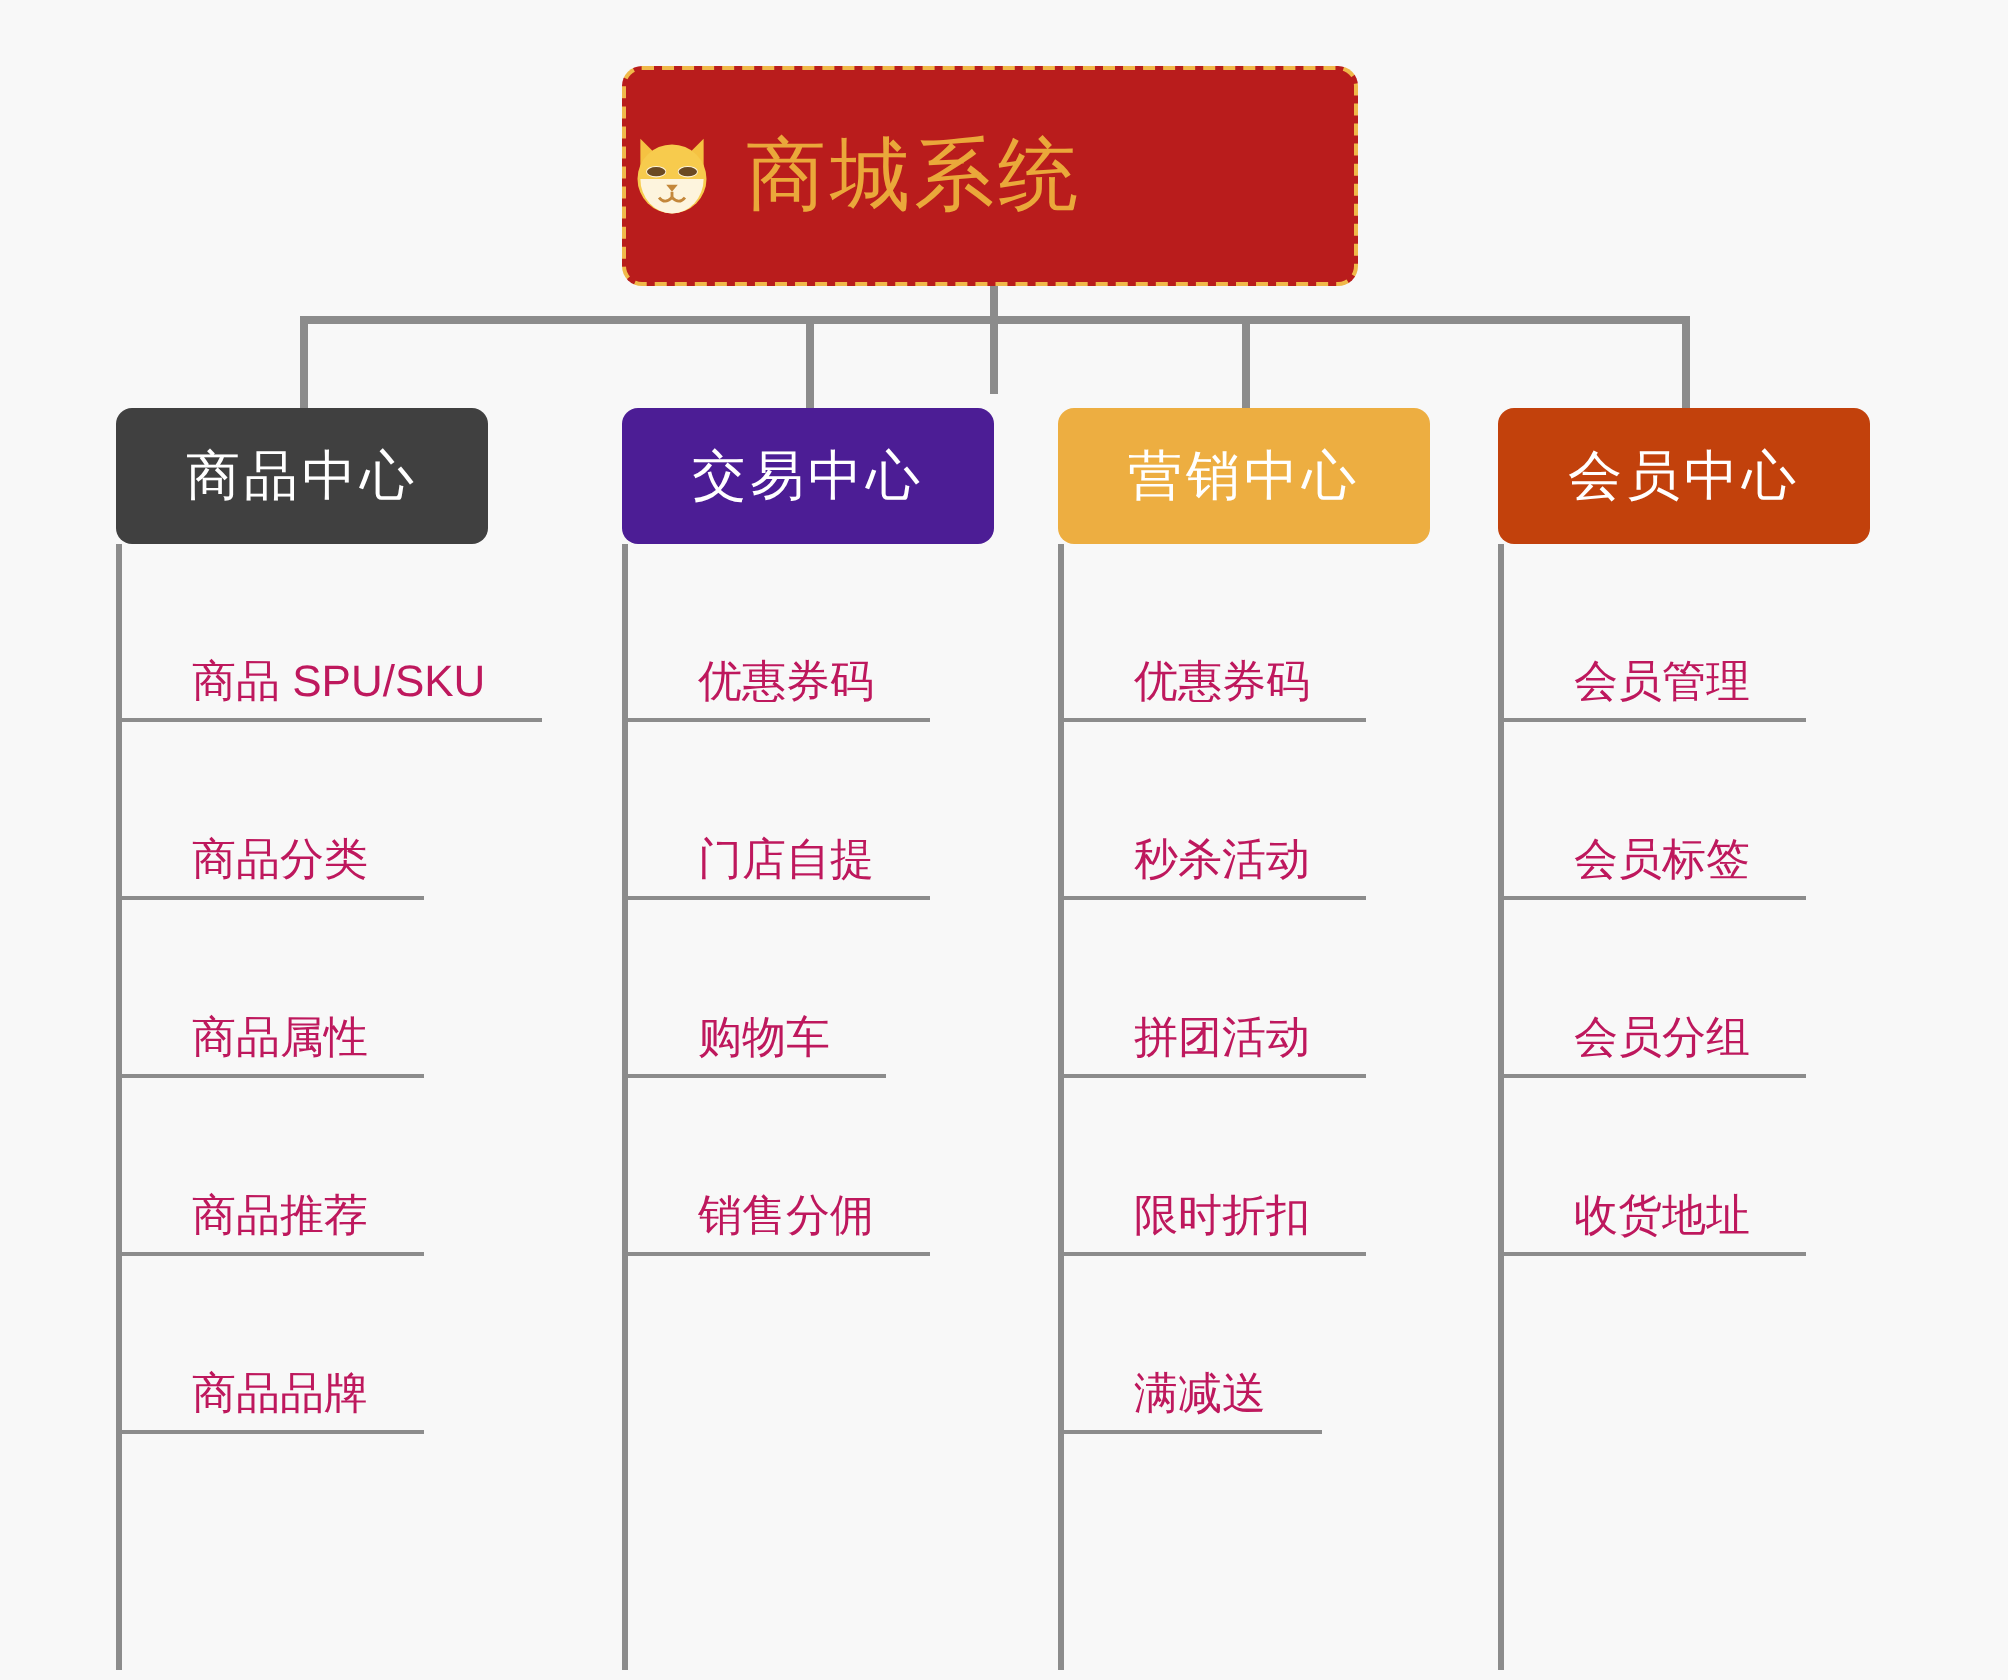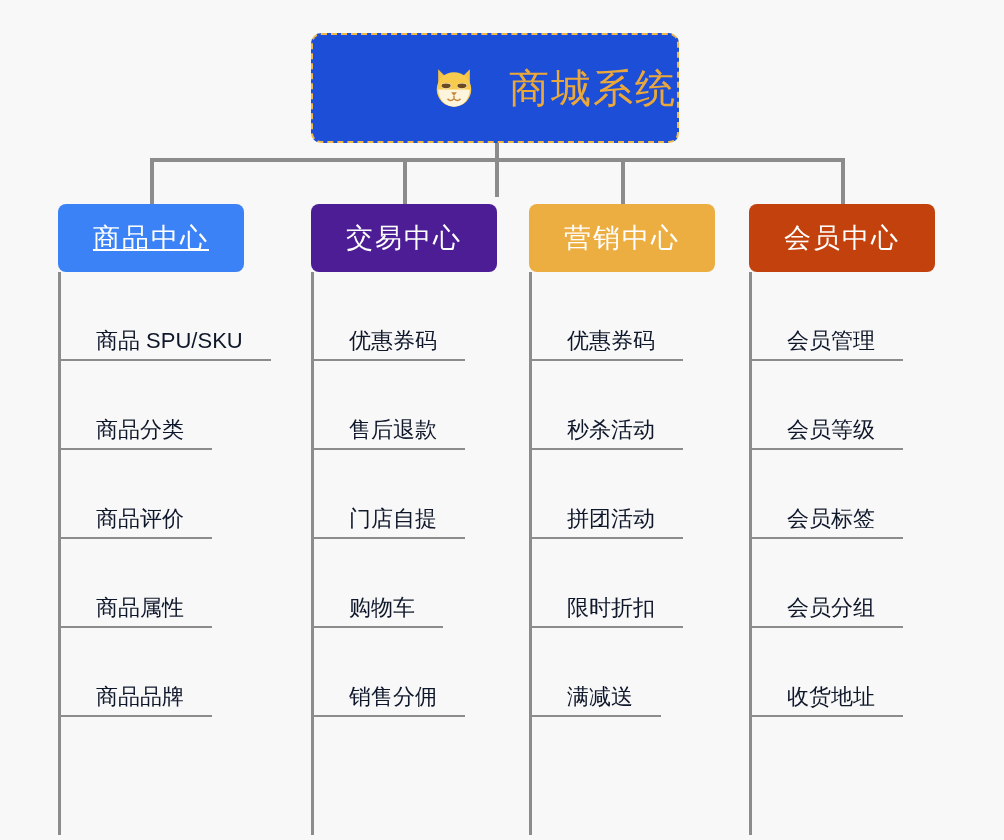--- a/index.html
+++ b/index.html
@@ -28,14 +28,14 @@
     top: 33px;
     width: 368px;
     height: 110px;
-    background: #1d4ed8;
+    background: #b91c1c;
     border: 2px dashed #f0b94a;
     border-radius: 10px;
     box-sizing: border-box;
     display: flex;
     align-items: center;
-    justify-content: flex-end;
-    gap: 32px;
+    justify-content: flex-start;
+    gap: 14px;
   }
   .root-title {
     font-size: 40px;

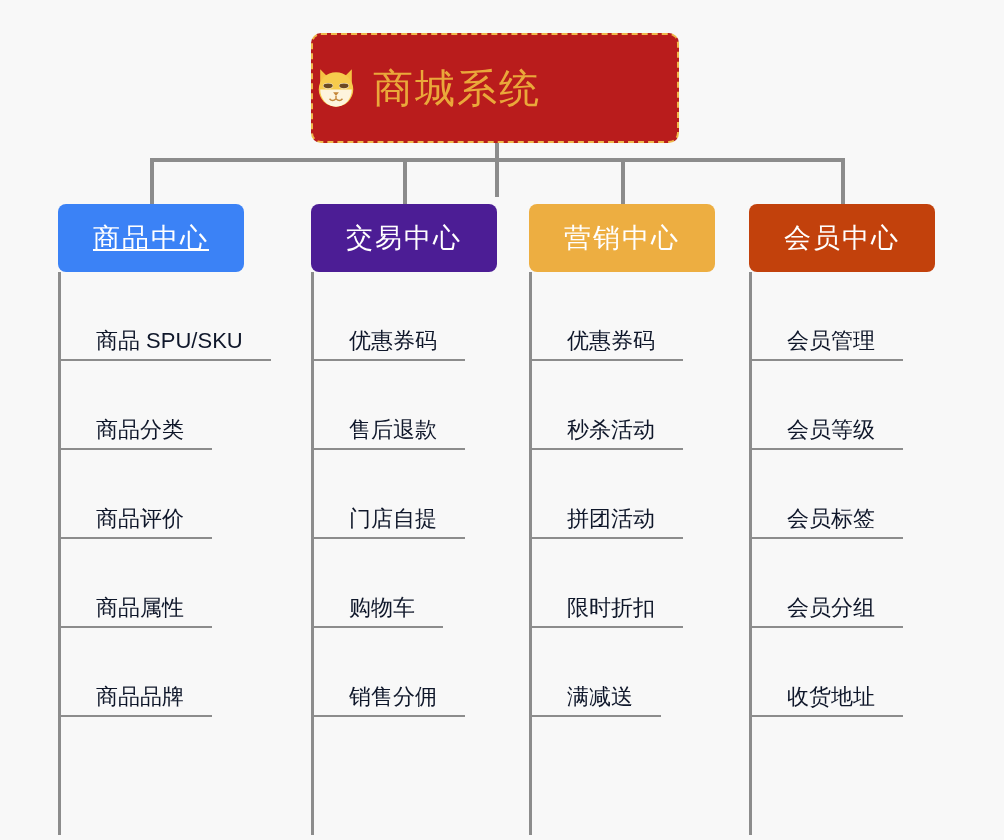--- a/index.html
+++ b/index.html
@@ -142,7 +142,7 @@
   <div class="conn conn-v" style="left:841px; top:158px; width:4px; height:48px;"></div>
 
   <div class="column" style="left:58px;">
-    <div class="cat-box" style="background:#3b82f6;text-decoration:underline;">
+    <div class="cat-box" style="background:#404040;">
       <span>商品中心</span>
     </div>
     <div class="spine" style="height:563px;"></div>

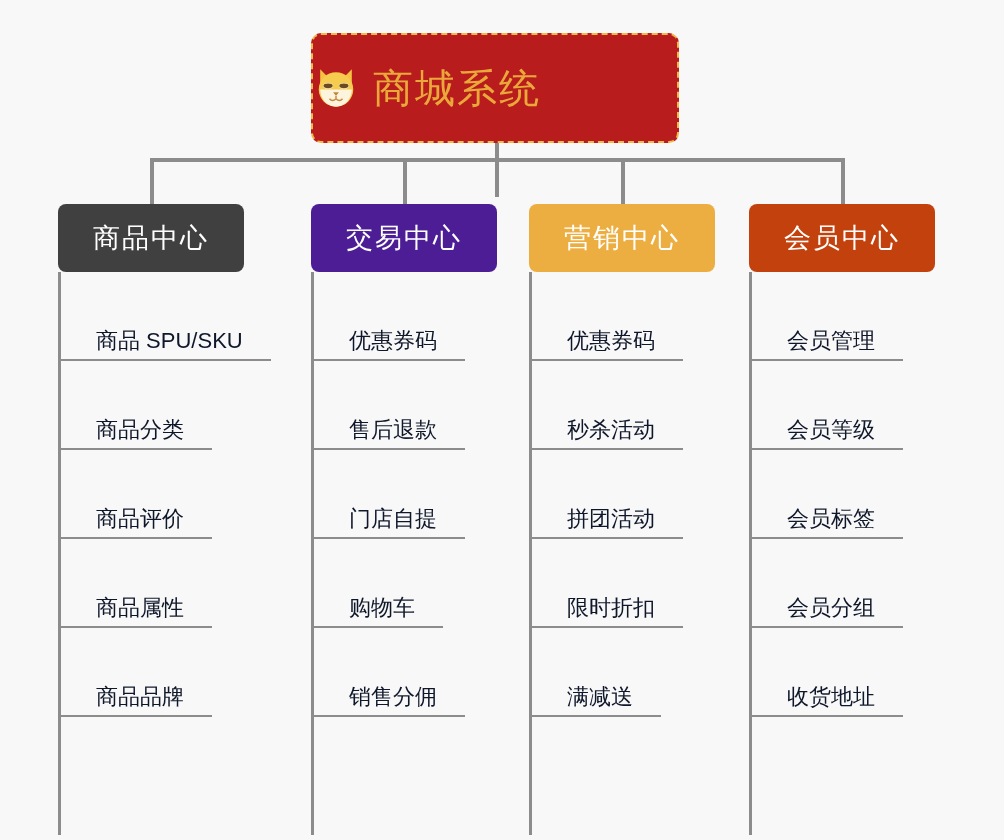--- a/index.html
+++ b/index.html
@@ -100,7 +100,7 @@
   }
   .item-label {
     font-size: 22px;
-    color: #0f172a;
+    color: #be185d;
     line-height: 1.1;
     padding-bottom: 6px;
     white-space: nowrap;

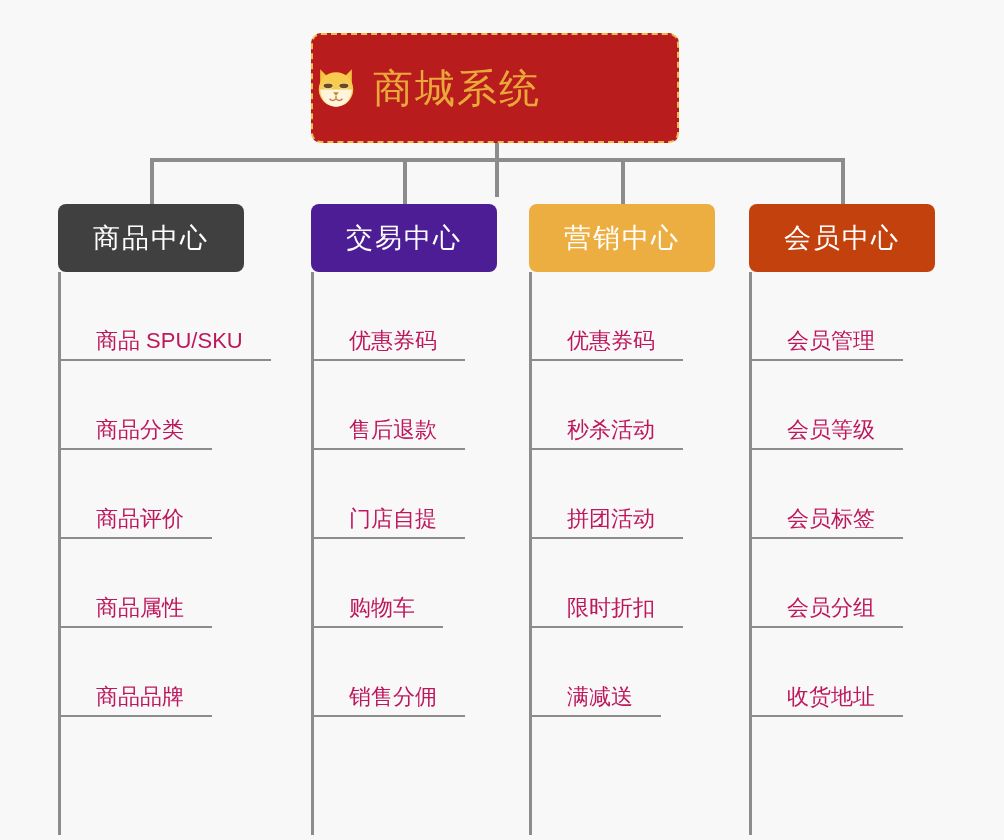--- a/index.html
+++ b/index.html
@@ -175,9 +175,6 @@
           <span class="item-label">优惠券码</span>
         </div>
       <div class="item">
-          <span class="item-label">售后退款</span>
-        </div>
-      <div class="item">
           <span class="item-label">门店自提</span>
         </div>
       <div class="item">

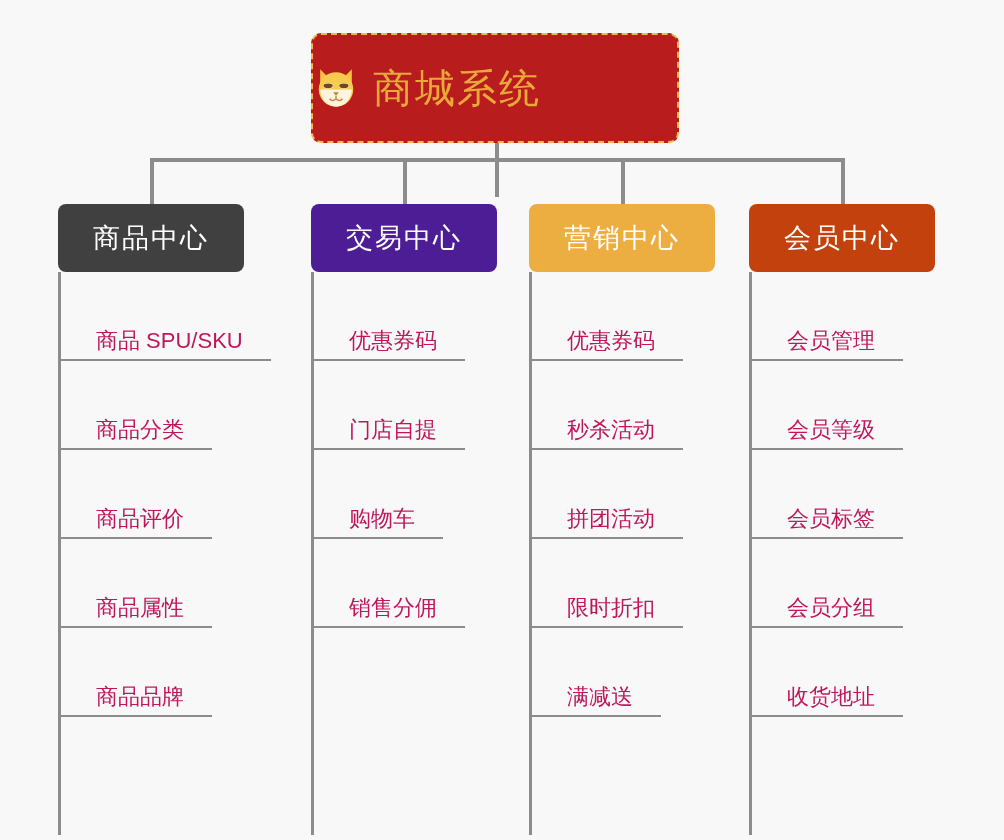--- a/index.html
+++ b/index.html
@@ -220,9 +220,6 @@
           <span class="item-label">会员管理</span>
         </div>
       <div class="item">
-          <span class="item-label">会员等级</span>
-        </div>
-      <div class="item">
           <span class="item-label">会员标签</span>
         </div>
       <div class="item">

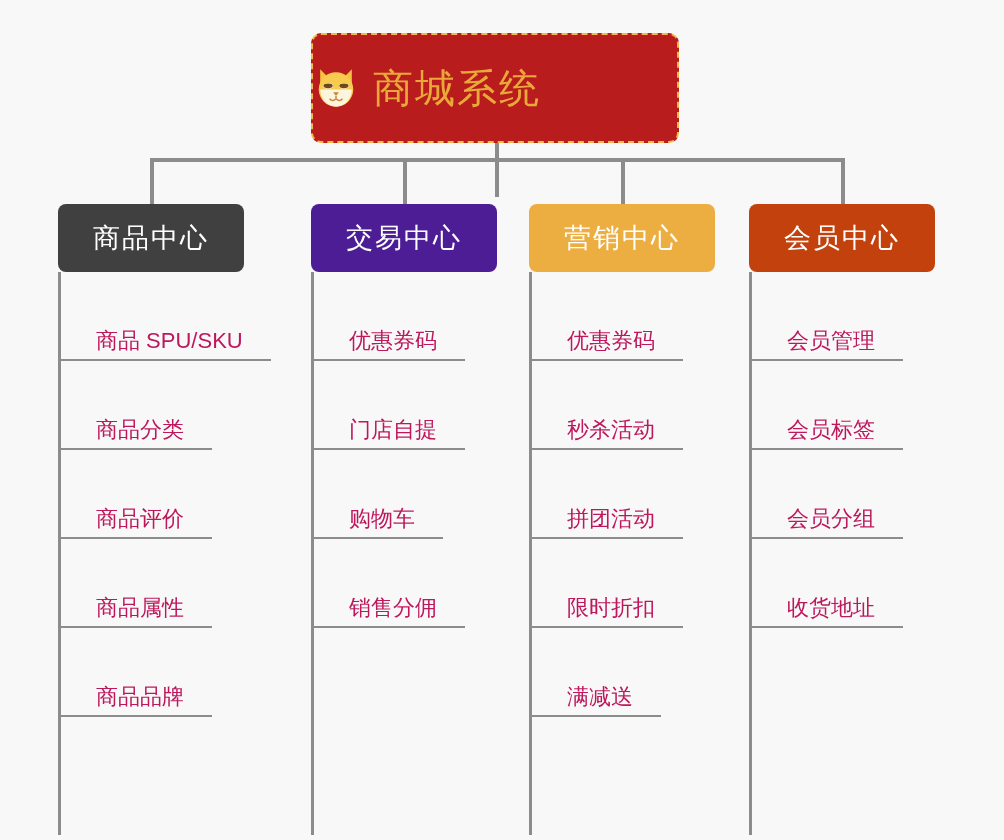--- a/index.html
+++ b/index.html
@@ -154,9 +154,6 @@
           <span class="item-label">商品分类</span>
         </div>
       <div class="item">
-          <span class="item-label">商品评价</span>
-        </div>
-      <div class="item">
           <span class="item-label">商品属性</span>
         </div>
       <div class="item">

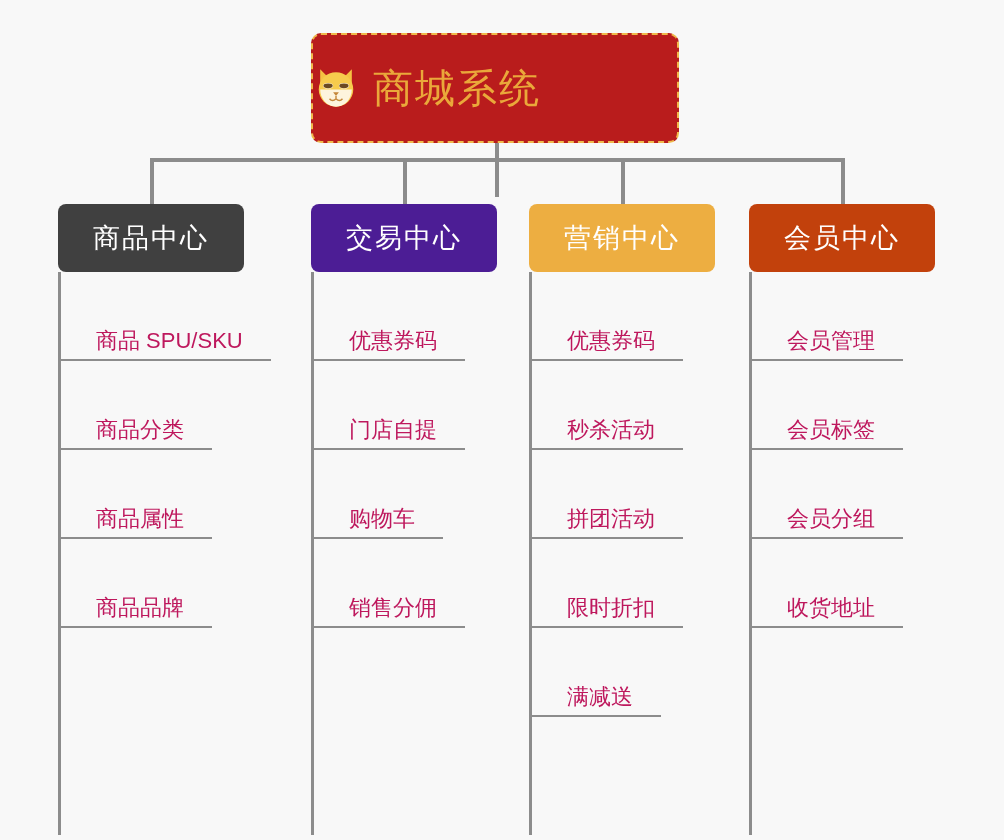--- a/index.html
+++ b/index.html
@@ -157,6 +157,9 @@
           <span class="item-label">商品属性</span>
         </div>
       <div class="item">
+          <span class="item-label">商品推荐</span>
+        </div>
+      <div class="item">
           <span class="item-label">商品品牌</span>
         </div>
     </div>

